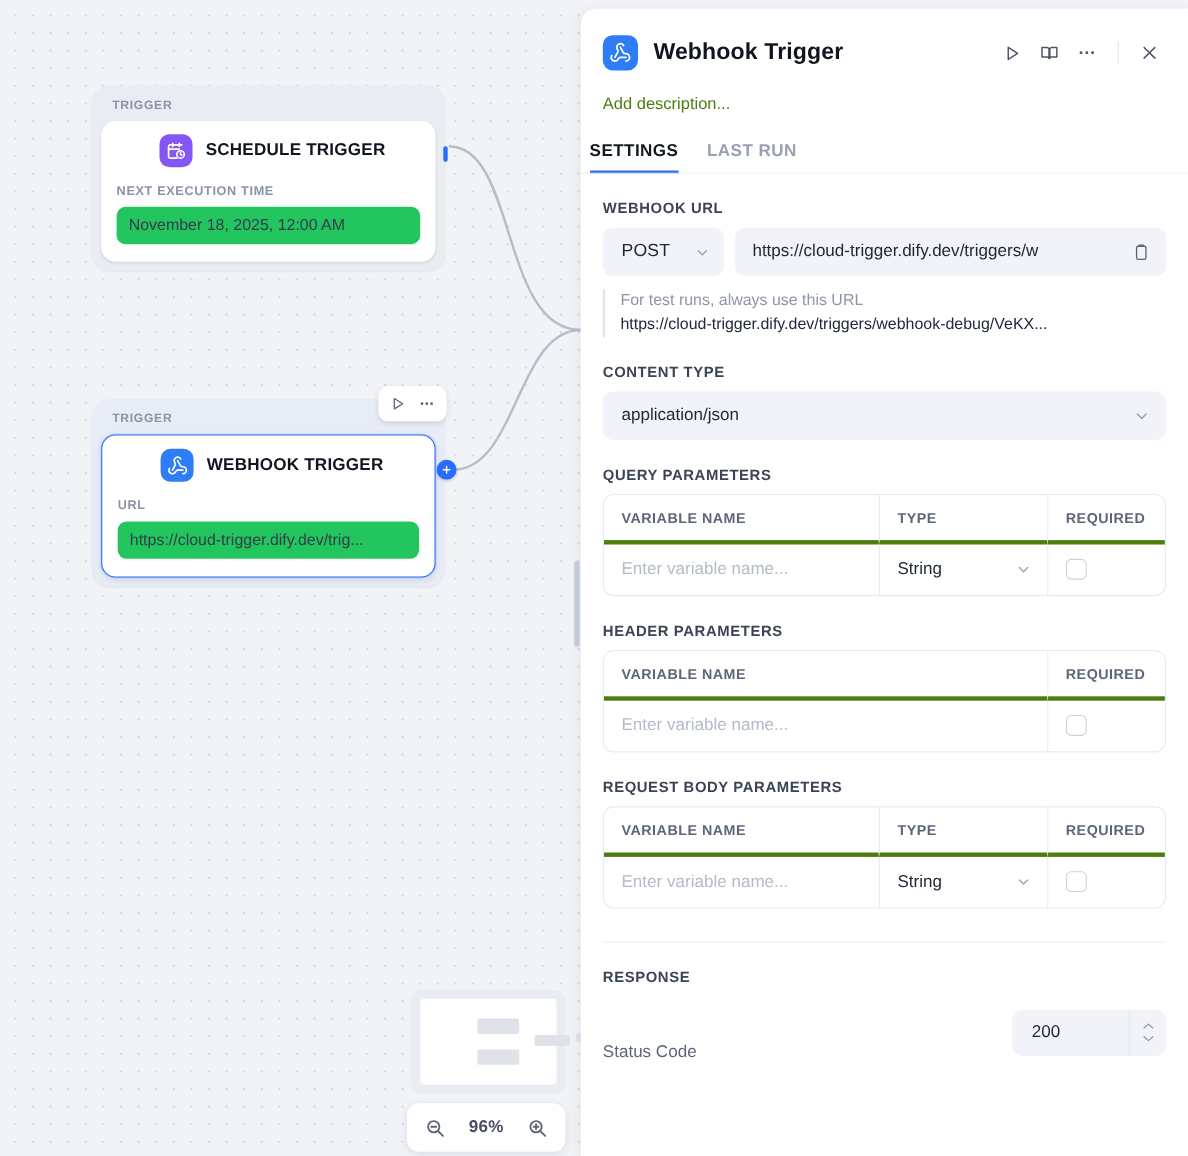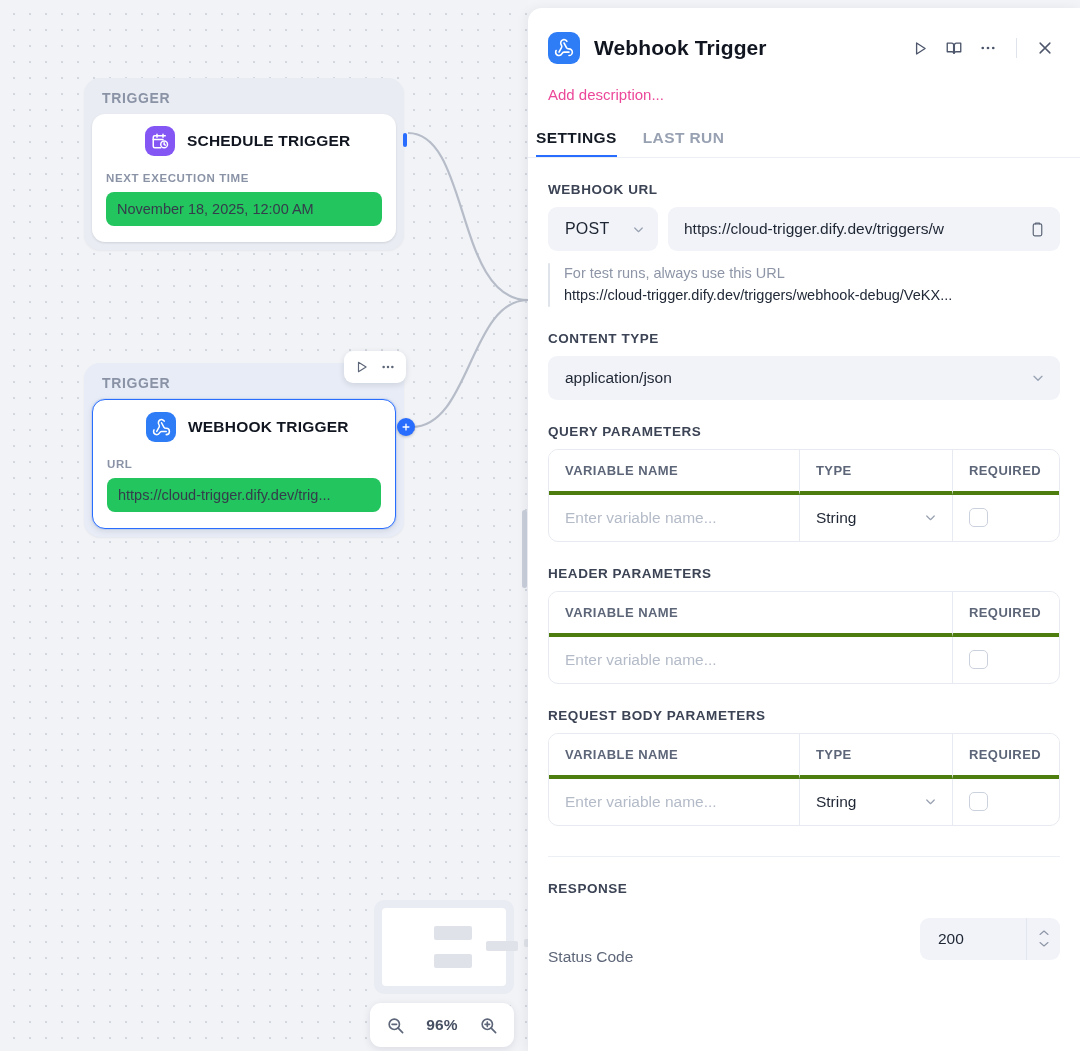--- a/index.html
+++ b/index.html
@@ -31,7 +31,7 @@
   }
   .node-group.selected { background: #e7ecf6; }
   .group-label {
-    font-size: 14px; font-weight: 700; letter-spacing: .65px;
+    font-size: 11px; font-weight: 700; letter-spacing: .65px;
     color: #8a93a6; padding: 4px 2px 8px 10px; text-transform: uppercase;
   }
   .node-card {

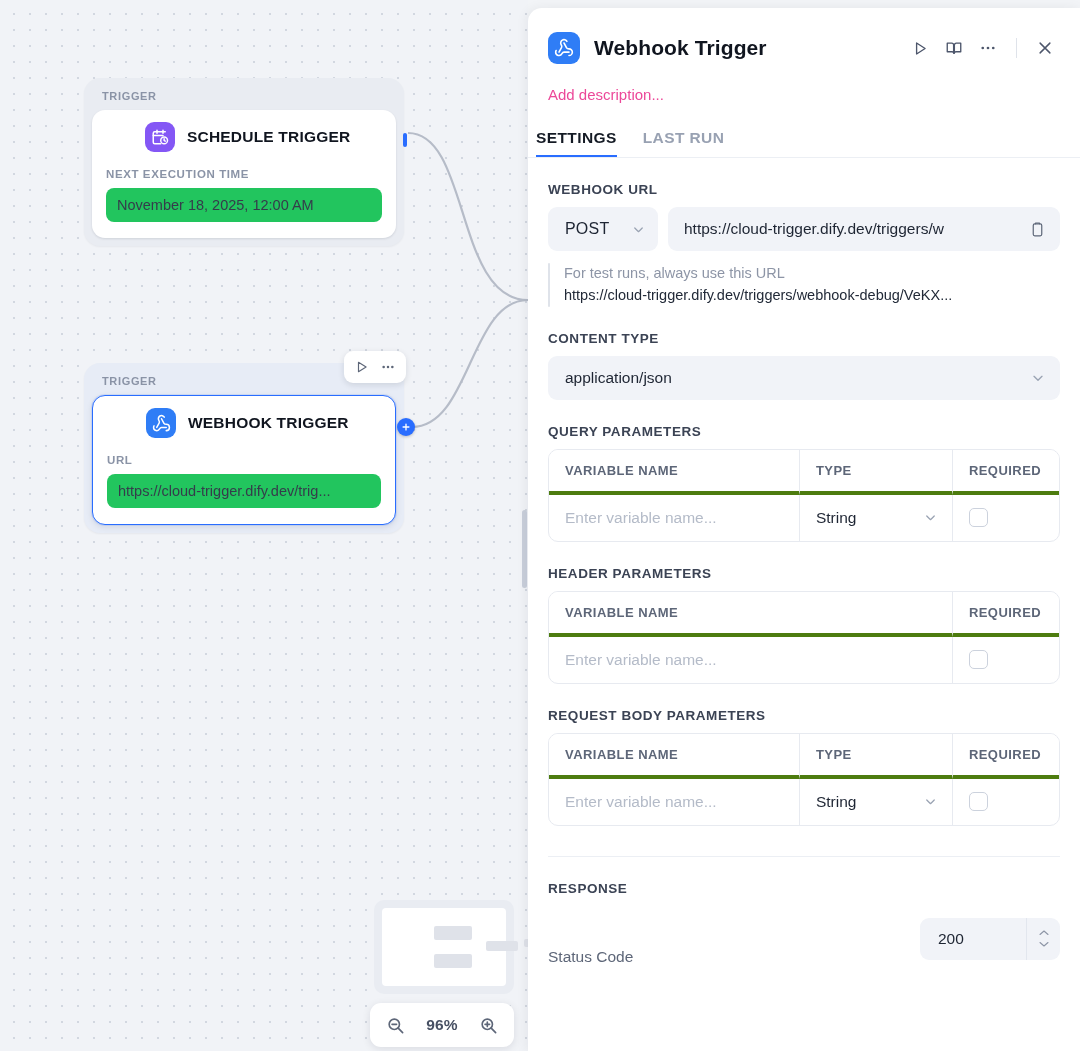--- a/index.html
+++ b/index.html
@@ -97,7 +97,7 @@
   .head-actions { margin-left: auto; display: flex; align-items: center; gap: 4px; }
   .hbtn { width: 30px; height: 30px; display: flex; align-items: center; justify-content: center; border-radius: 7px; cursor: pointer; }
   .hdiv { width: 1px; height: 20px; background: #dfe3ea; margin: 0 9px; }
-  .desc { font-size: 15px; color: #ec4899; padding: 22px 20px 0 20px; cursor: text; }
+  .desc { font-size: 15px; color: #4d7c0f; padding: 22px 20px 0 20px; cursor: text; }
 
   .tabs { display: flex; gap: 26px; padding: 26px 20px 0 8px; position: relative; }
   .tab { font-size: 15.5px; font-weight: 700; letter-spacing: .4px; color: #98a1b2; padding-bottom: 11px; cursor: pointer; }

